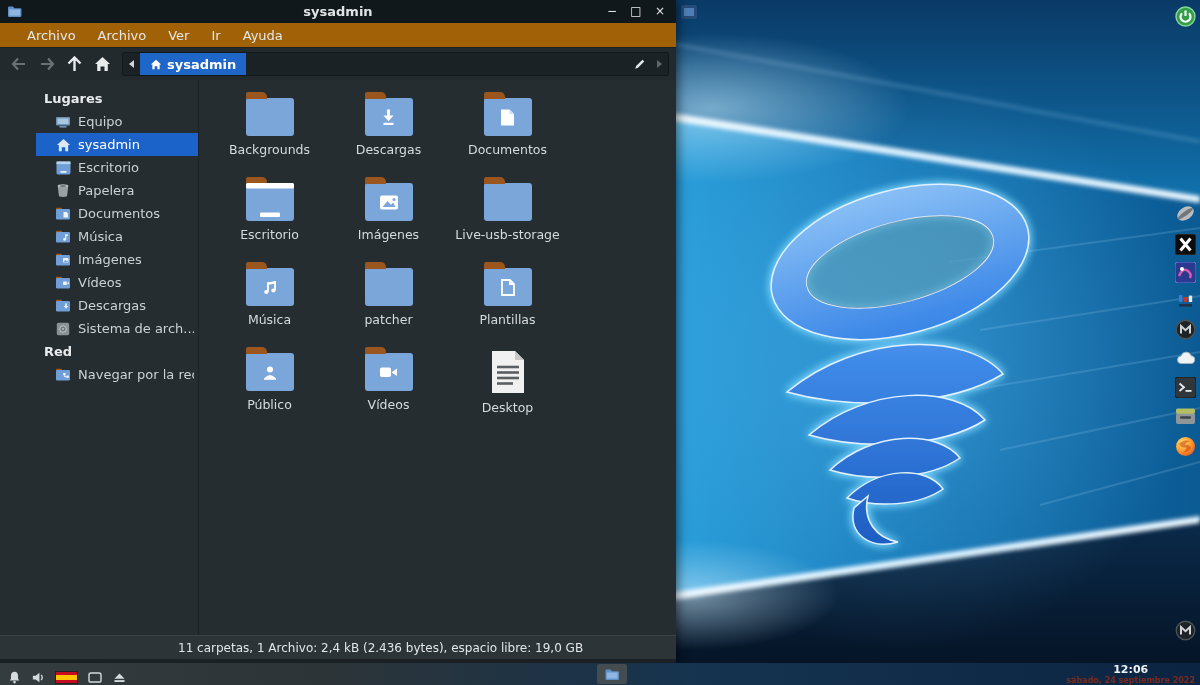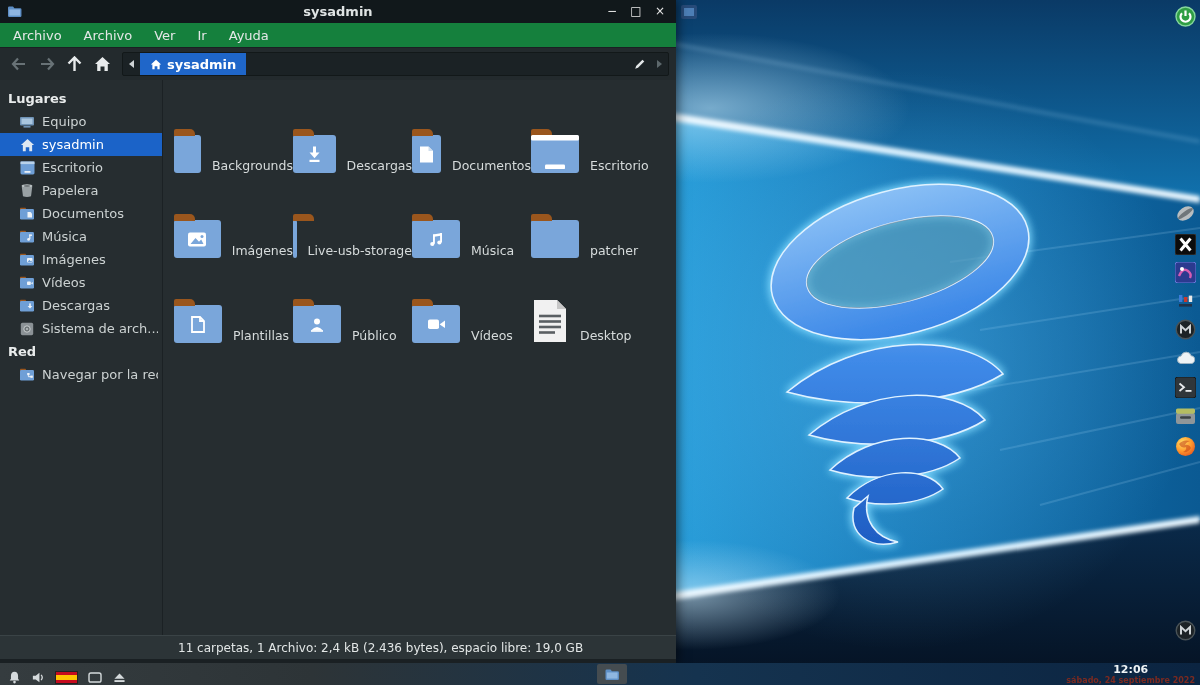--- a/index.html
+++ b/index.html
@@ -23,7 +23,7 @@
   .controls{margin-left:auto;display:flex;gap:10px;margin-right:9px;z-index:2;}
   .ctrl{width:14px;text-align:center;color:#e8e8e8;font-size:12px;line-height:23px;cursor:default;}
 
-  .menubar{height:25px;background:#15803d;border-bottom:1px solid #1a2023;display:flex;align-items:center;padding-left:2px;flex:0 0 auto;}
+  .menubar{height:25px;background:#a16207;border-bottom:1px solid #1a2023;display:flex;align-items:center;padding-left:16px;flex:0 0 auto;}
   .menu-item{padding:0 11px;font-size:13px;color:#e4e7e7;}
 
   .toolbar{height:32px;background:#232a2d;display:flex;align-items:center;padding:0 7px;gap:5px;flex:0 0 auto;}

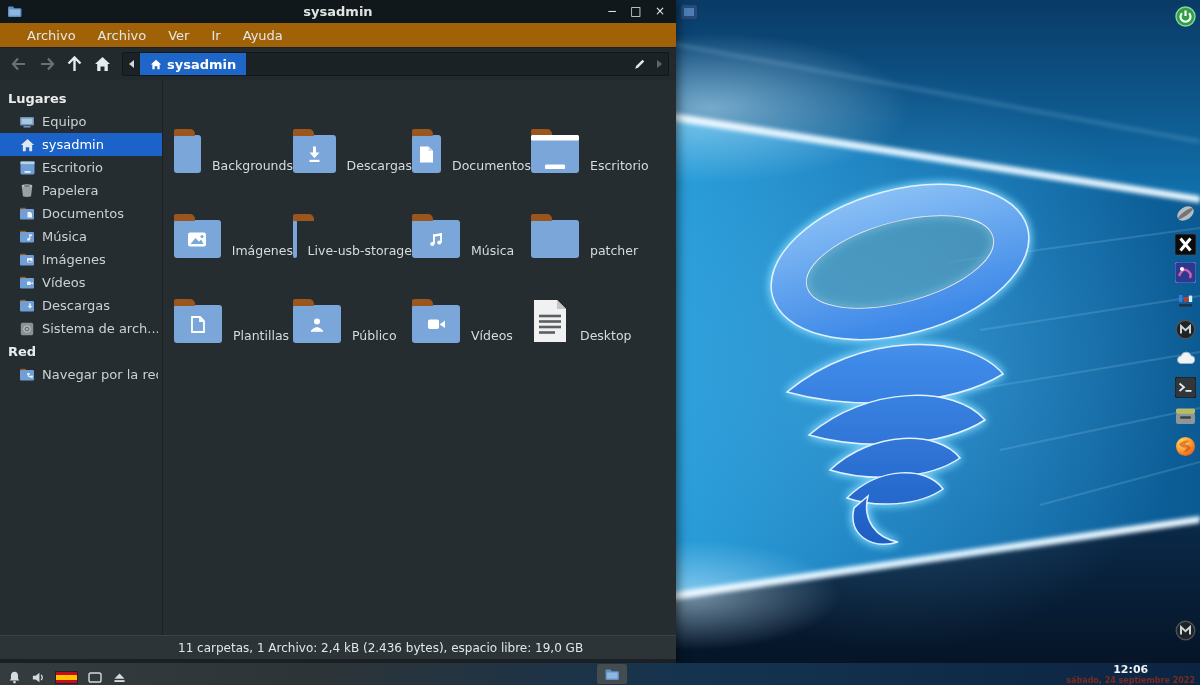--- a/index.html
+++ b/index.html
@@ -36,7 +36,7 @@
   .pathspacer{flex:1;}
   .editbtn{display:flex;align-items:center;padding:0 4px;}
 
-  .wbody{flex:1;display:flex;min-height:0;}
+  .wbody{flex:1;display:flex;min-height:0;margin-left:36px;}
   .sidebar{width:163px;border-right:1px solid #1b2124;padding-top:7px;font-size:13px;color:#ccd2d2;flex:0 0 auto;}
   .side-header{font-weight:bold;color:#e9ecec;padding:4px 8px 4px 8px;}
   .side-item{display:flex;align-items:center;gap:7px;padding:3px 4px 3px 19px;height:23px;cursor:default;}

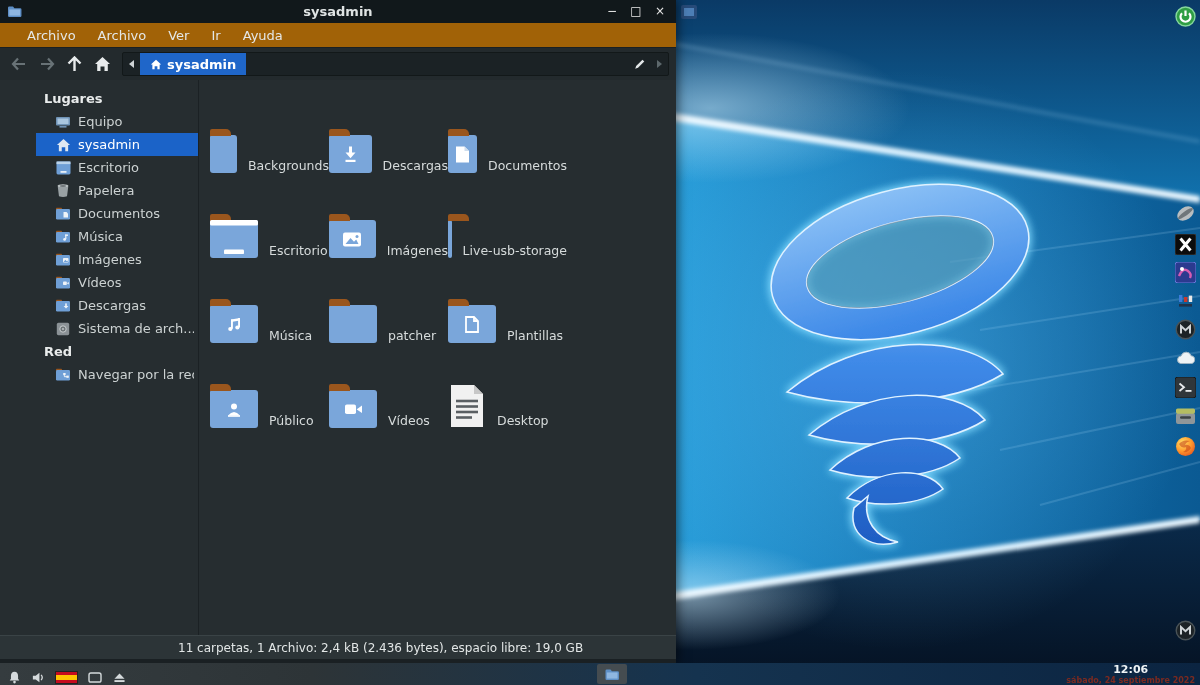--- a/index.html
+++ b/index.html
@@ -45,7 +45,7 @@
   .side-label{white-space:nowrap;overflow:hidden;}
 
   .content{flex:1;padding:8px 0 0 11px;display:flex;flex-wrap:wrap;align-content:flex-start;}
-  .cell{width:119px;height:85px;display:flex;flex-direction:row;align-items:flex-end;cursor:default;gap:11px;}
+  .cell{width:119px;height:85px;display:flex;flex-direction:column;align-items:center;cursor:default;}
   .ficon{width:48px;height:38px;background:#7aa6da;border-radius:2px 3px 3px 3px;position:relative;margin-top:10px;}
   .ficon::before{content:"";position:absolute;top:-6px;left:0;width:21px;height:7px;background:#9a561d;border-radius:2px 5px 0 0;}
   .emblem{position:absolute;inset:0;margin:auto;display:block;}

